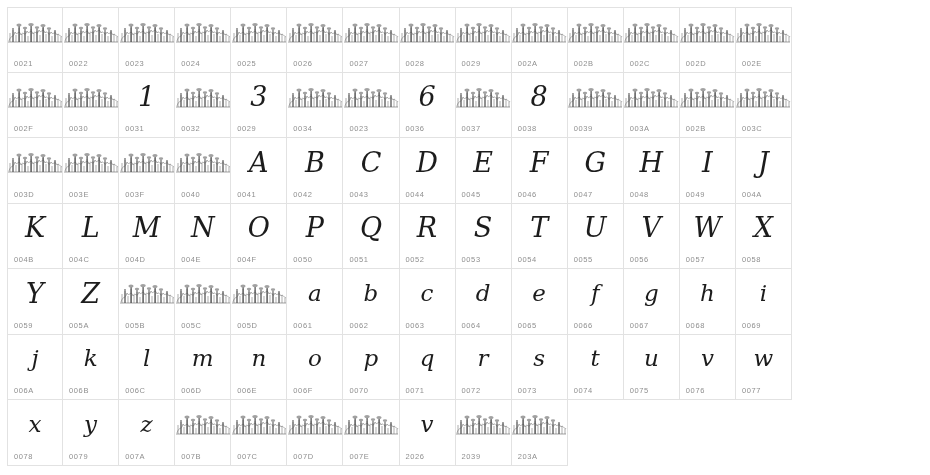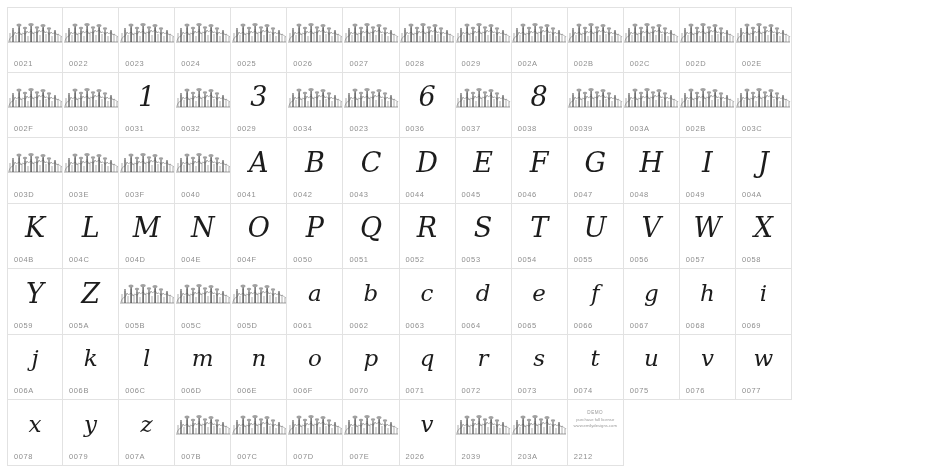--- a/index.html
+++ b/index.html
@@ -1434,14 +1434,6 @@
       </span>
       <span class="code">203A</span>
     </div>
-    <div class="cell">
-      <div class="demo">
-        <div class="d1">DEMO</div>
-        <div class="d2">purchase full license</div>
-        <div class="d3">www.emilydesigns.com</div>
-      </div>
-      <span class="code">2212</span>
-    </div>
   </div>
 
 </body></html>

